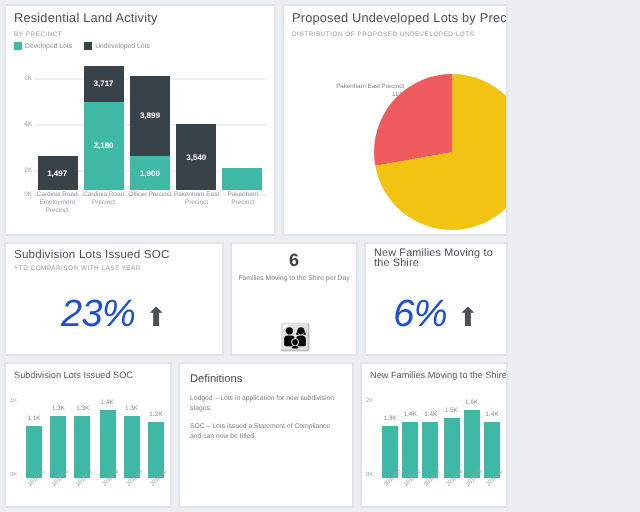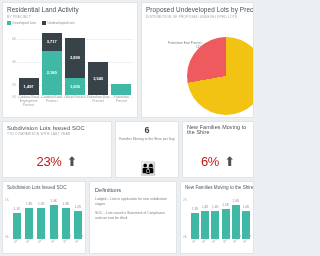--- a/index.html
+++ b/index.html
@@ -108,7 +108,7 @@
     position:absolute;left:0;right:0;bottom:8px;
     display:flex;align-items:center;justify-content:center;gap:5px;
   }
-  .kpi-num{font-size:13px;color:#b91c1c;letter-spacing:-.3px;}
+  .kpi-num{font-size:19px;color:#1d4ed8;letter-spacing:-.3px;font-style:italic;}
   .arrow{font-size:13px;color:#4b5156;line-height:1;}
   .k2 .big{
     position:absolute;left:0;right:0;top:3px;text-align:center;

